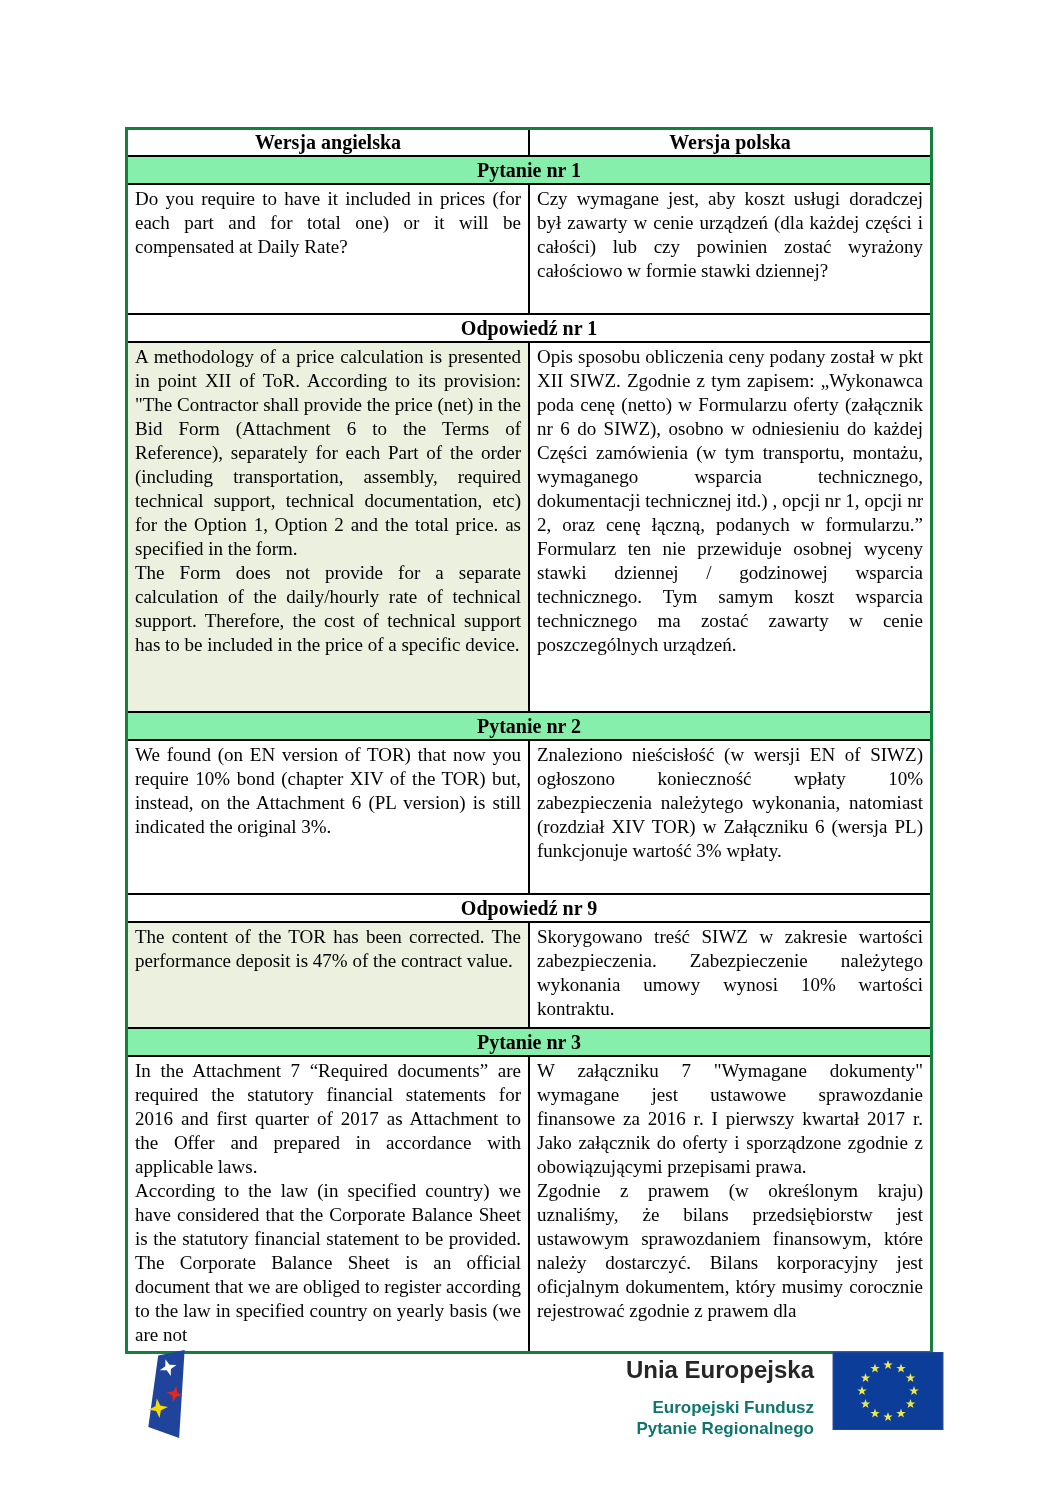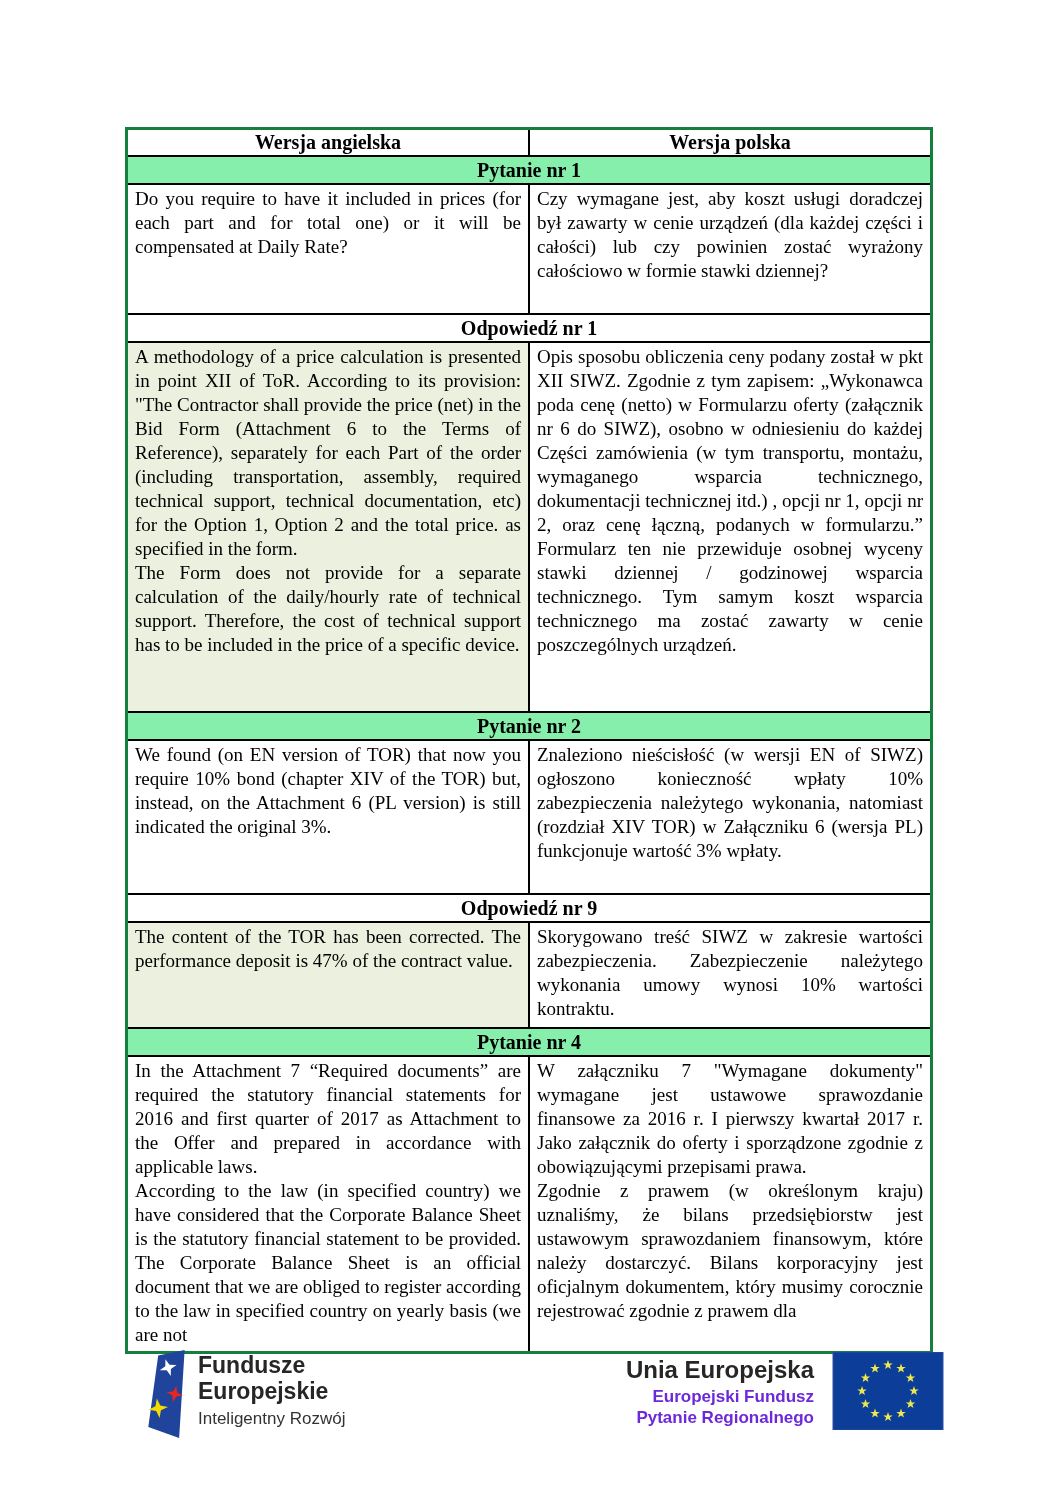--- a/index.html
+++ b/index.html
@@ -105,7 +105,7 @@
       </tr>
 
       <tr>
-        <td colspan="2" class="band gray">Pytanie nr 4</td>
+        <td colspan="2" class="band gray">Pytanie nr 3</td>
       </tr>
       <tr class="h-q3">
         <td>

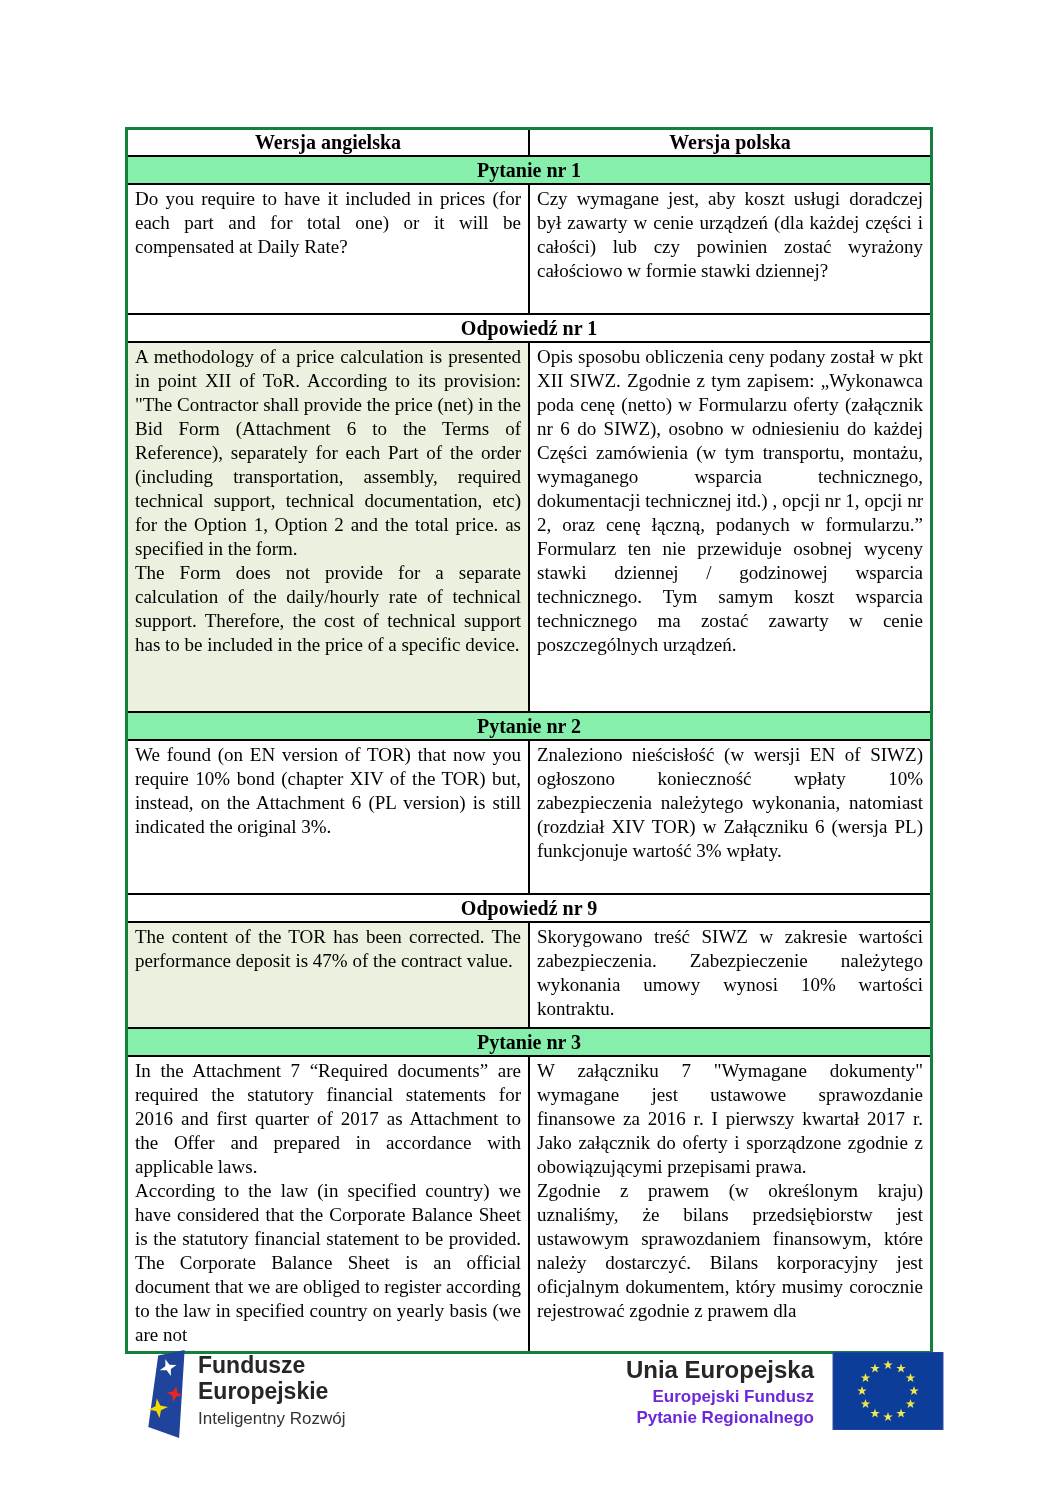--- a/index.html
+++ b/index.html
@@ -129,13 +129,6 @@
         <path d="M0,-7.5 L1.9,-1.9 L7.5,0 L1.9,1.9 L0,7.5 L-1.9,1.9 L-7.5,0 L-1.9,-1.9 Z" fill="#e6261f" transform="translate(24,40) rotate(12)"></path>
         <path d="M0,-9 L2.2,-2.2 L9,0 L2.2,2.2 L0,9 L-2.2,2.2 L-9,0 L-2.2,-2.2 Z" fill="#f4dc00" transform="translate(9,53) rotate(-8)"></path>
       </svg>
-      <div class="fe-text">
-        <div class="fe-title">
-          <div>Fundusze</div>
-          <div>Europejskie</div>
-        </div>
-        <div class="fe-sub">Inteligentny Rozwój</div>
-      </div>
     </div>
 
     <div class="eu-logo">

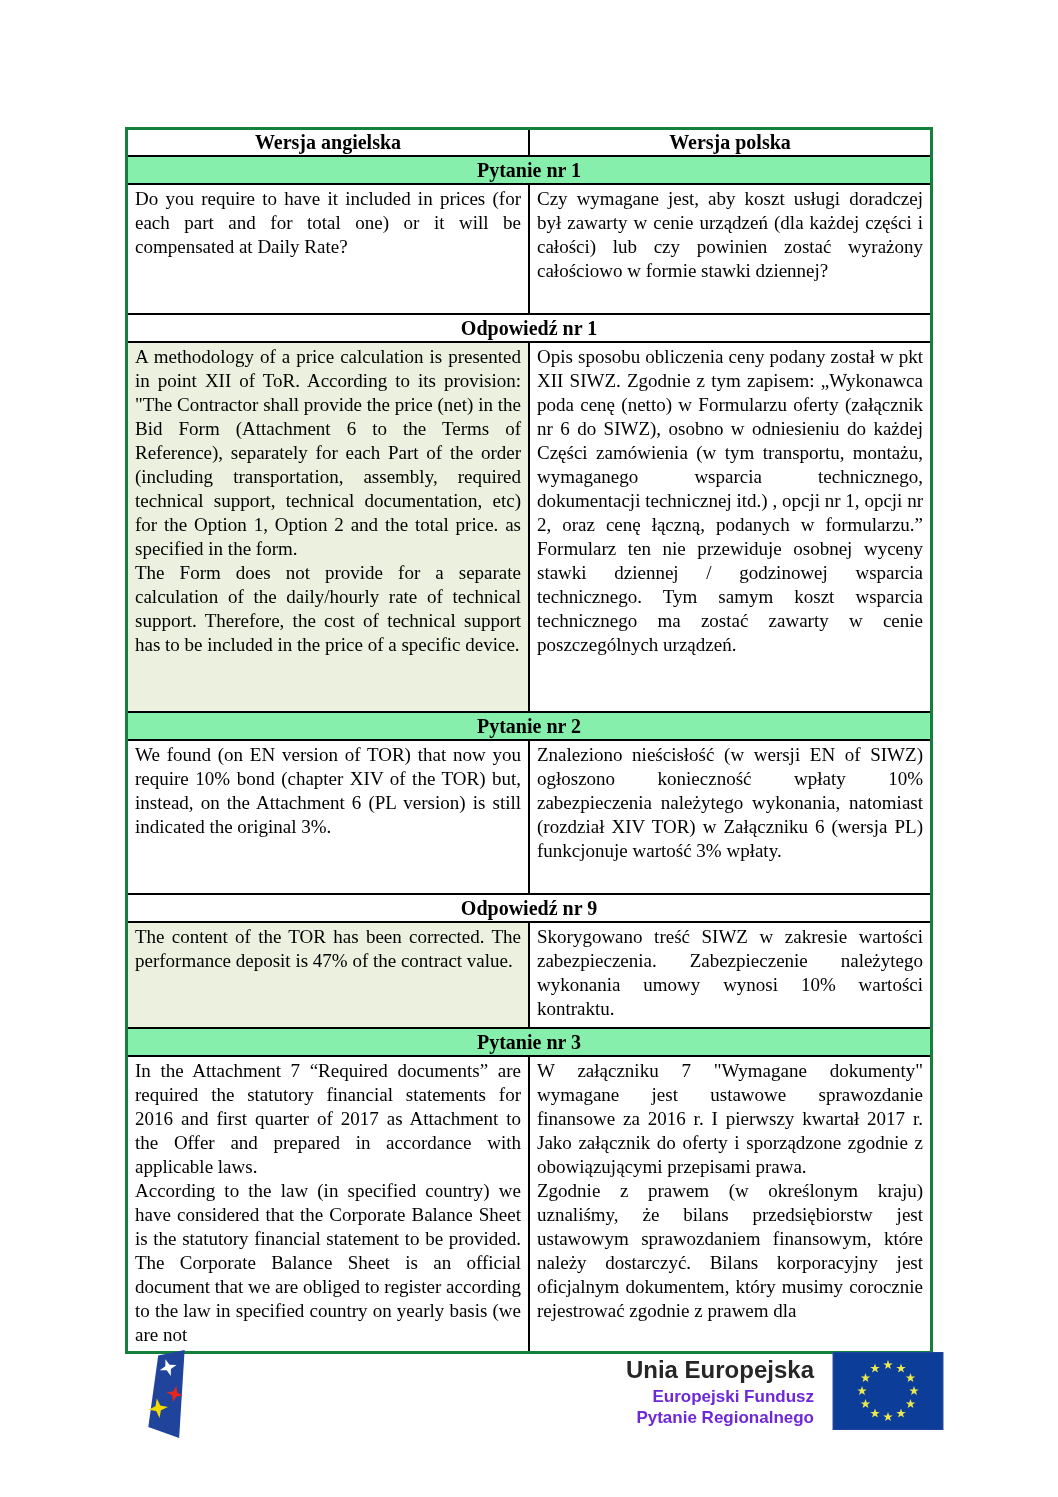--- a/index.html
+++ b/index.html
@@ -36,7 +36,7 @@
   .eu-logo{position:absolute;left:512px;top:4px;display:flex;}
   .eu-text{width:302px;text-align:right;padding-top:4px;}
   .eu-title{font-size:24px;font-weight:bold;line-height:27px;color:#262626;}
-  .eu-sub{font-size:17px;font-weight:bold;color:#6d28d9;line-height:21px;margin-top:3px;}
+  .eu-sub{font-size:17px;font-weight:bold;color:#0f766e;line-height:21px;margin-top:14px;}
   .eu-flag{margin-left:18px;width:112px;height:78px;}
 </style>
 </head>

